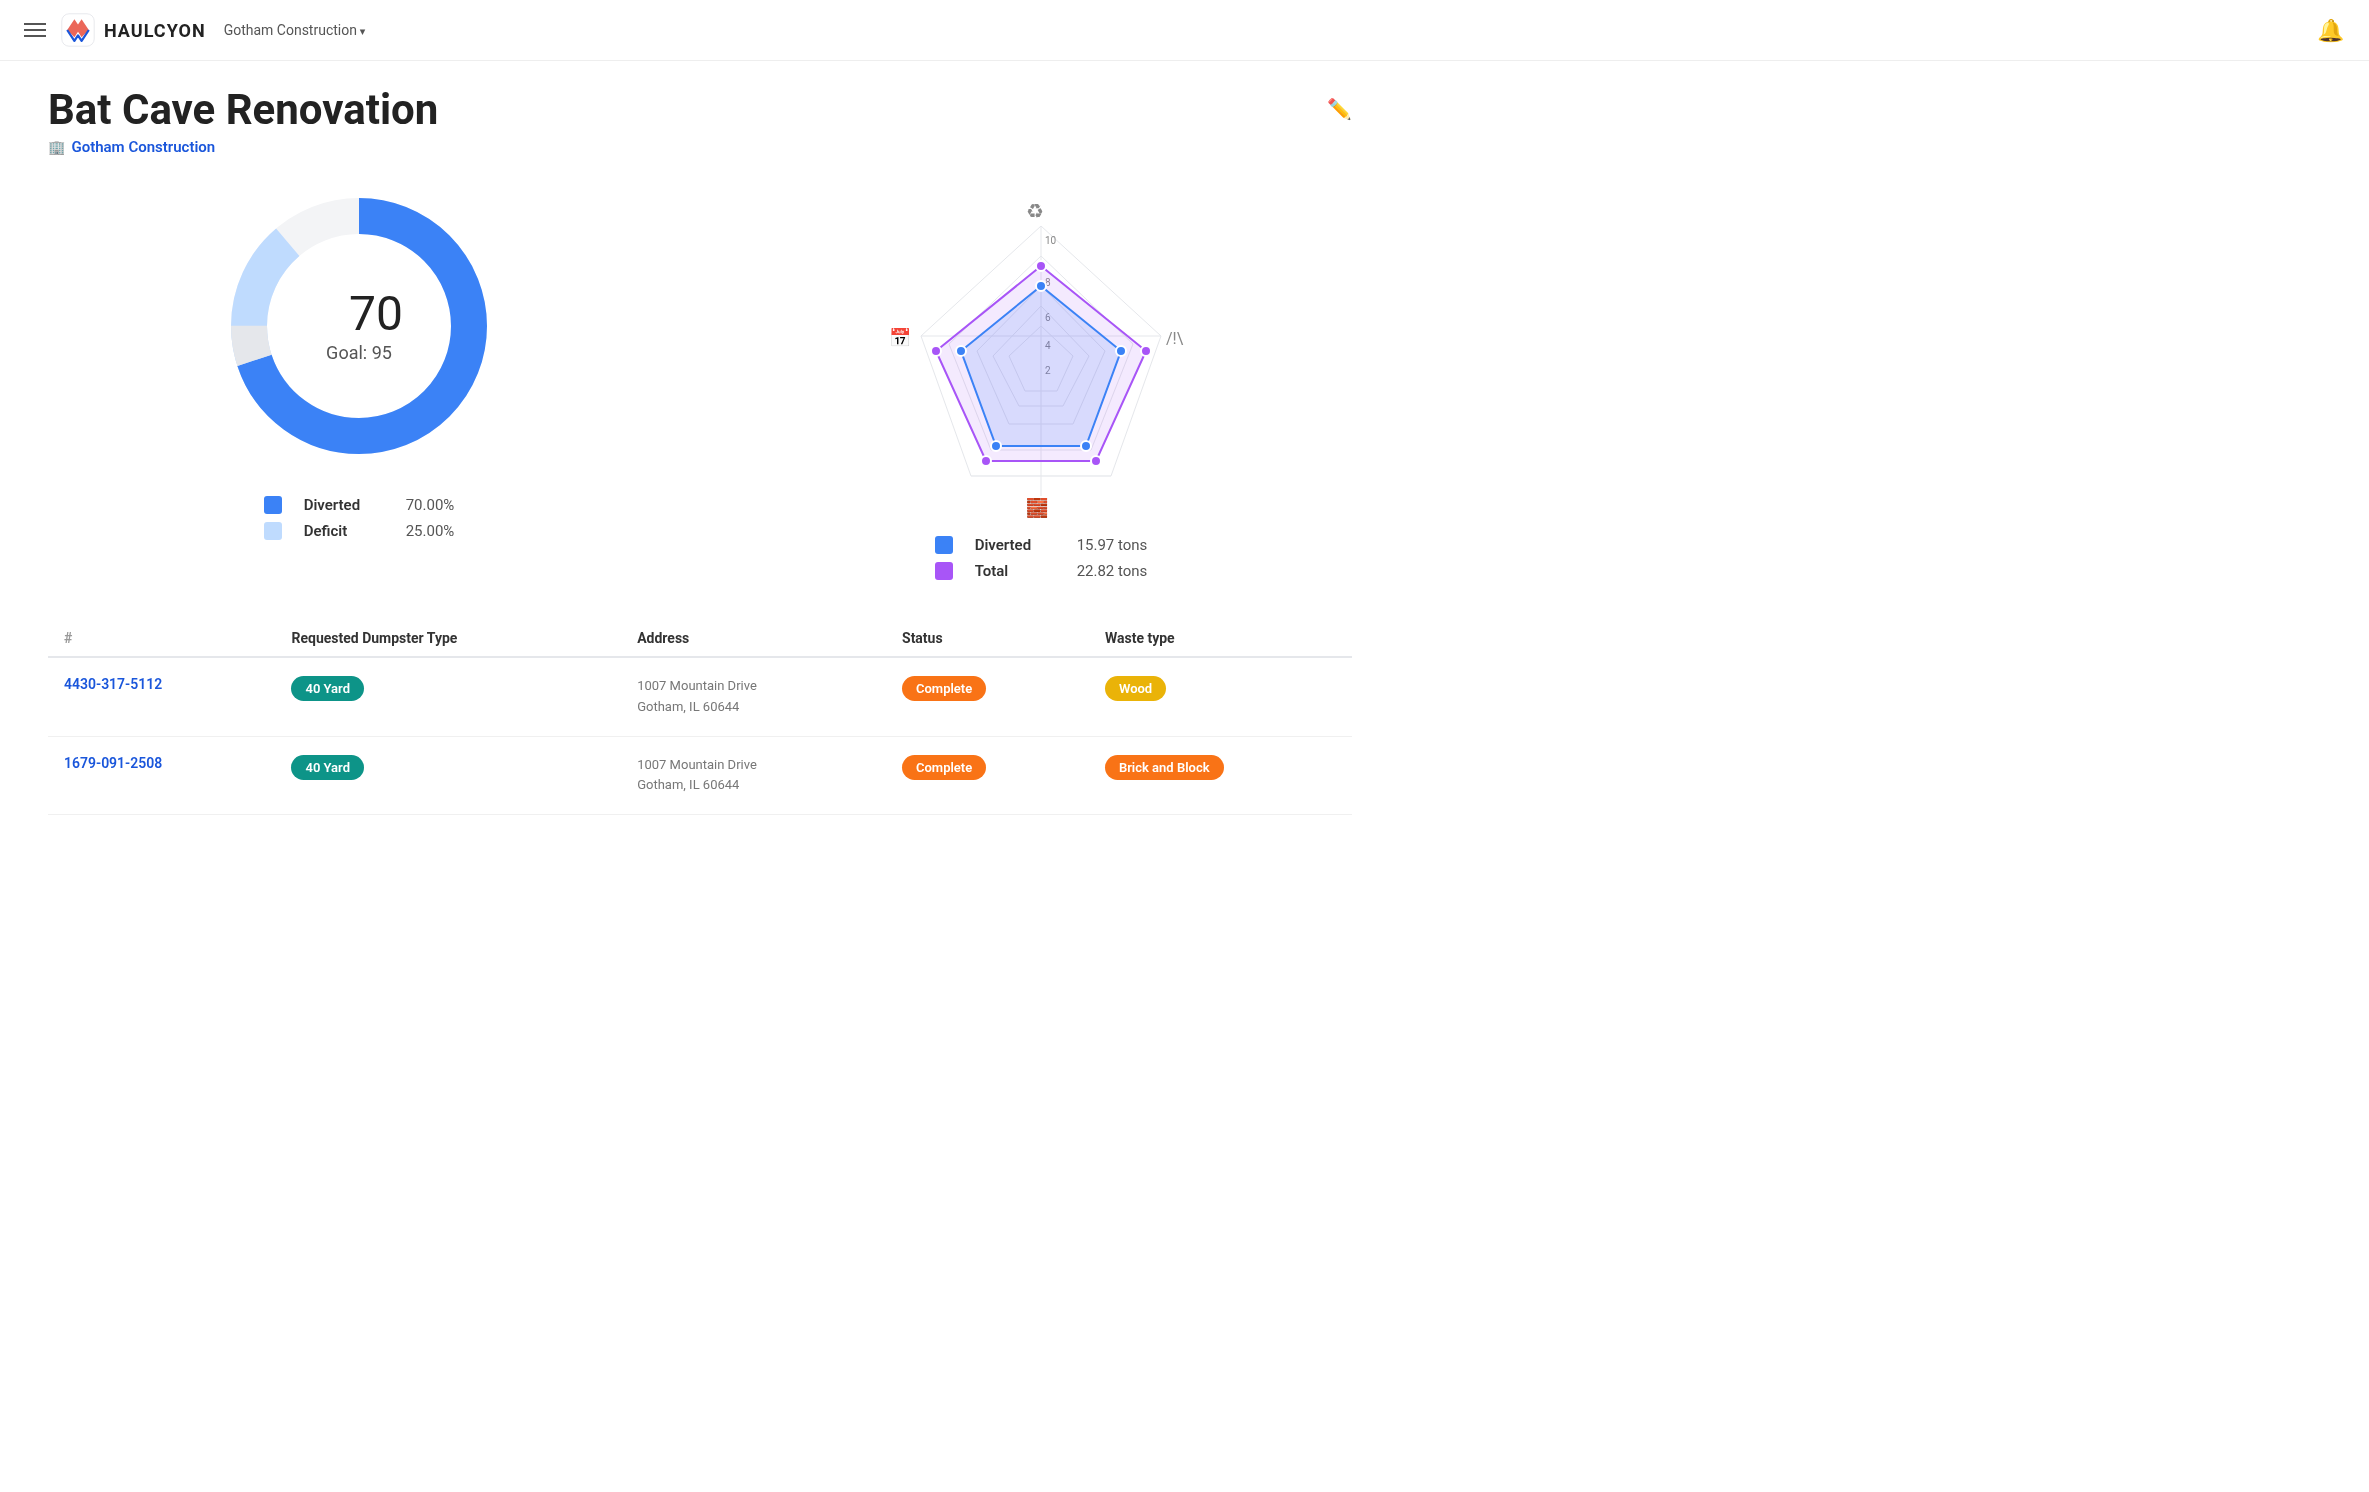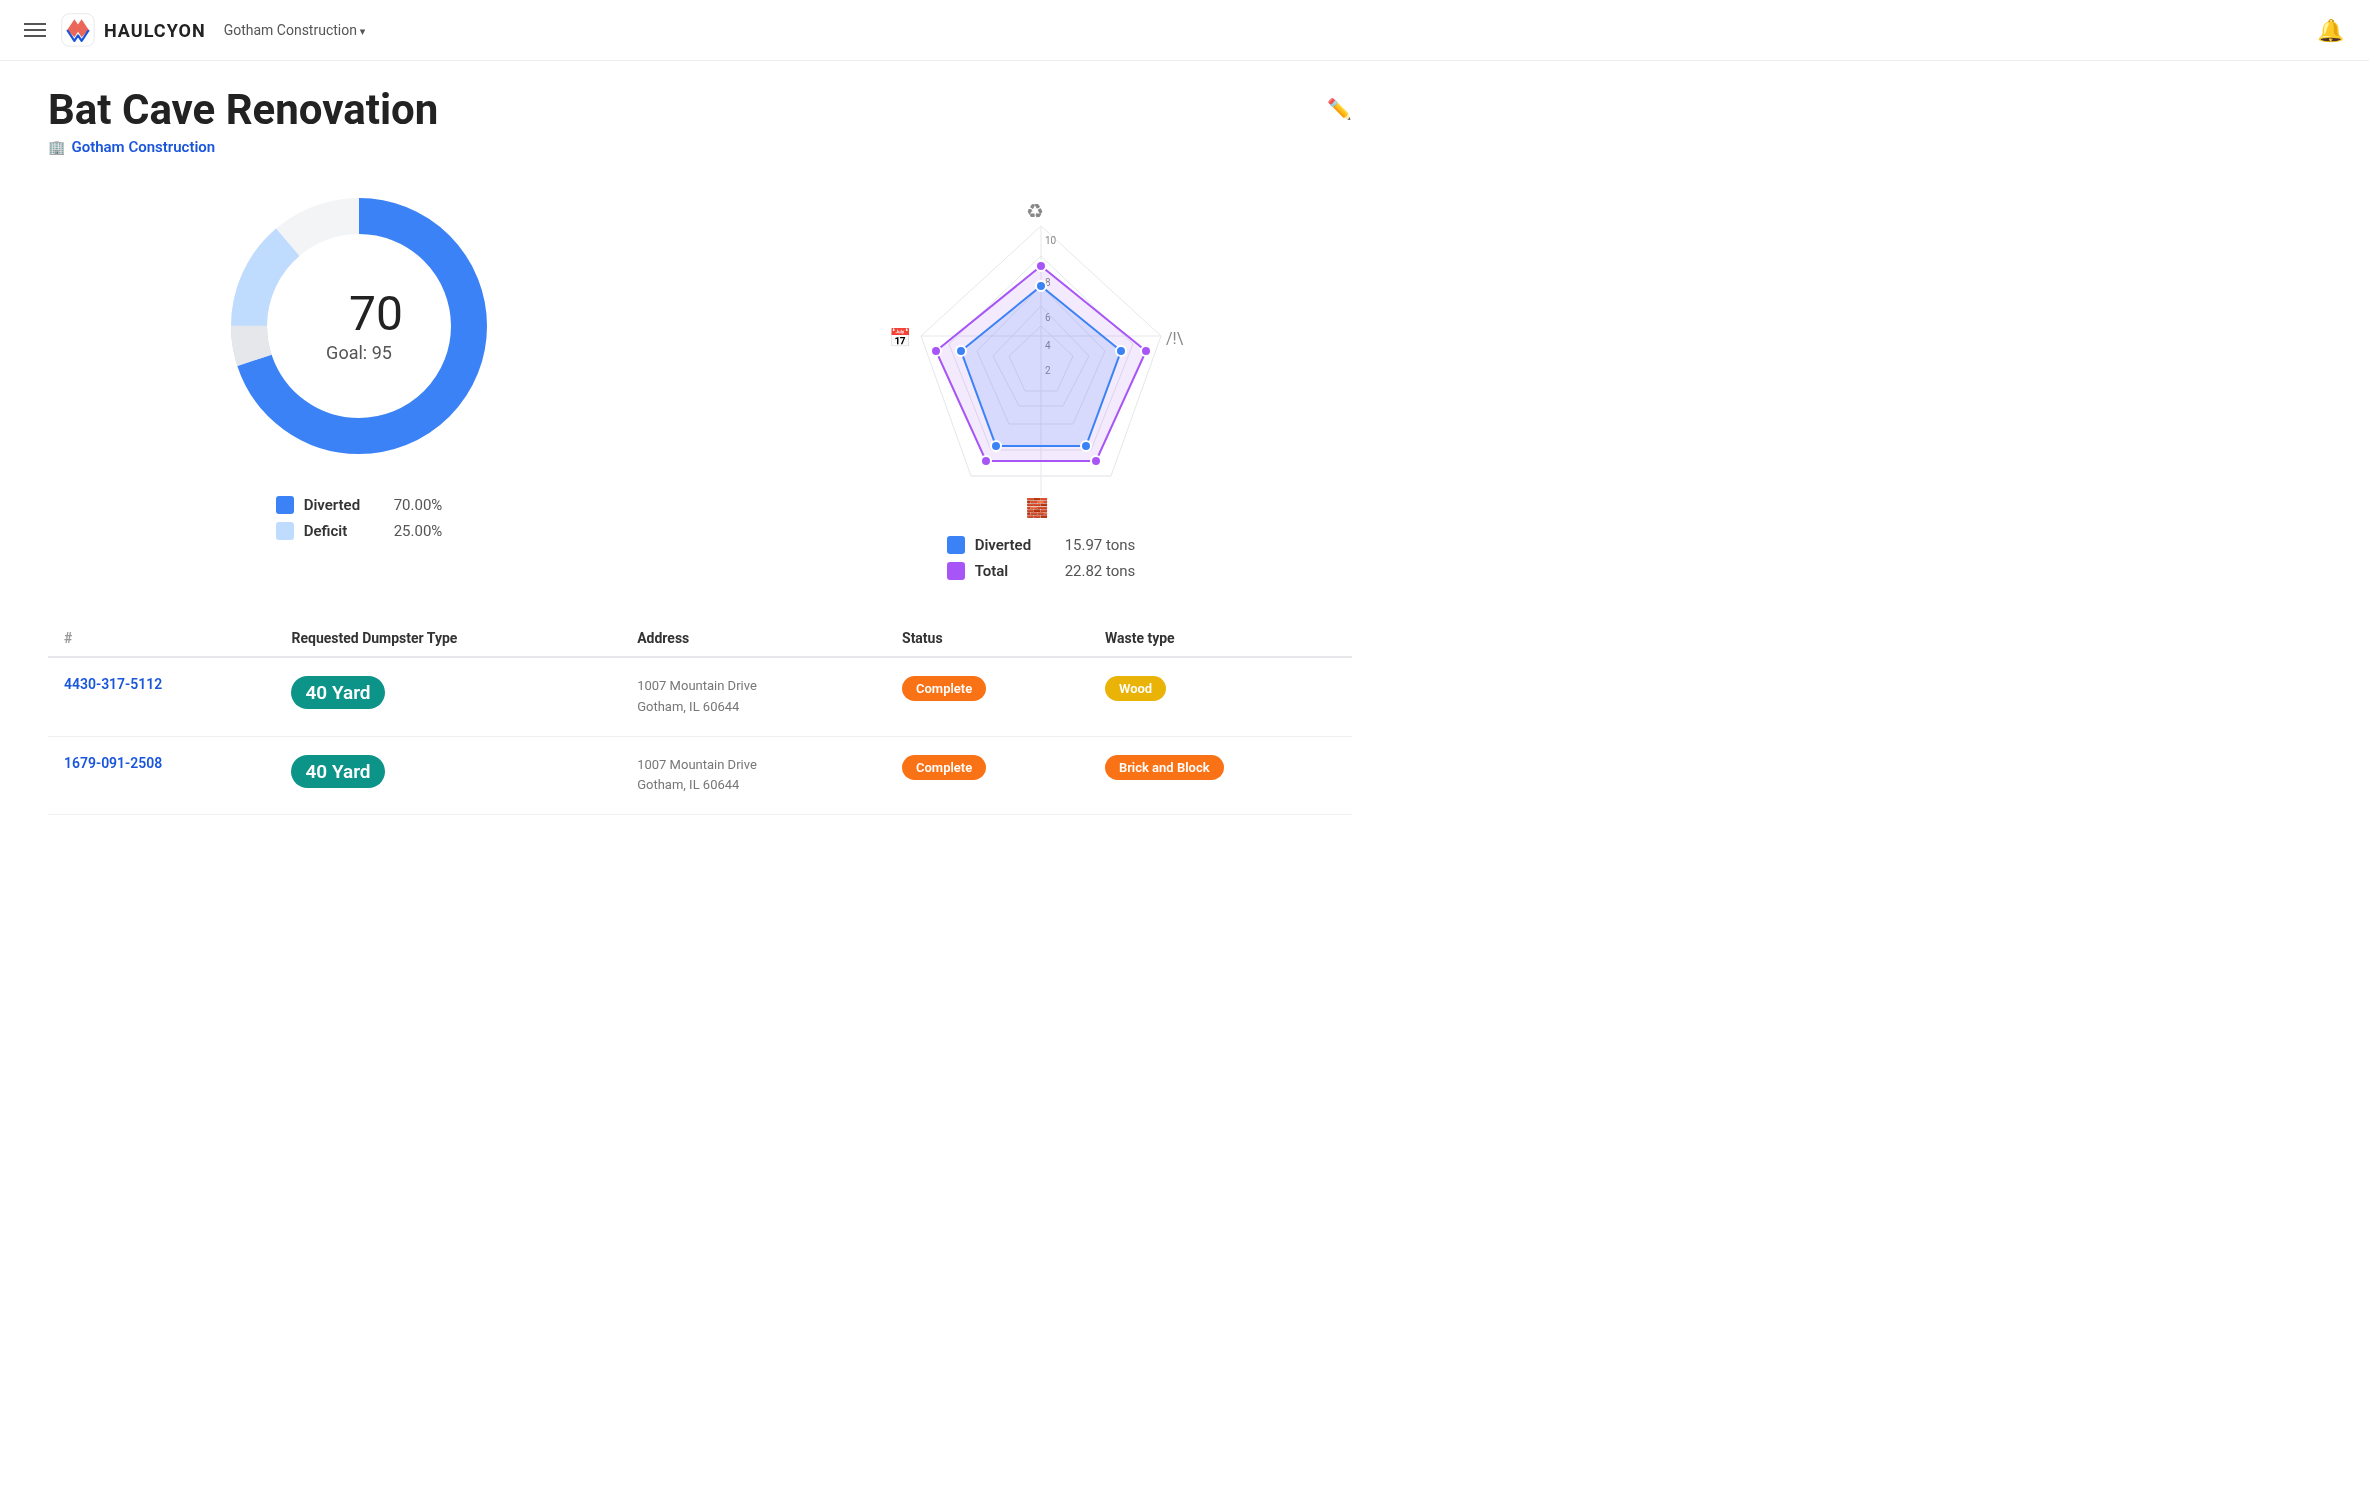--- a/index.html
+++ b/index.html
@@ -47,7 +47,7 @@
     .donut-goal { font-size: 18px; color: #555; margin-top: 4px; }
 
     .legend { display: flex; flex-direction: column; gap: 8px; margin-top: 10px; }
-    .legend-item { display: flex; align-items: flex-start; gap: 10px; font-size: 15px; }
+    .legend-item { display: flex; align-items: flex-start; gap: 22px; font-size: 15px; }
     .legend-color { width: 18px; height: 18px; border-radius: 3px; flex-shrink: 0; }
     .legend-label { font-weight: 600; color: #333; min-width: 80px; }
     .legend-value { color: #555; }

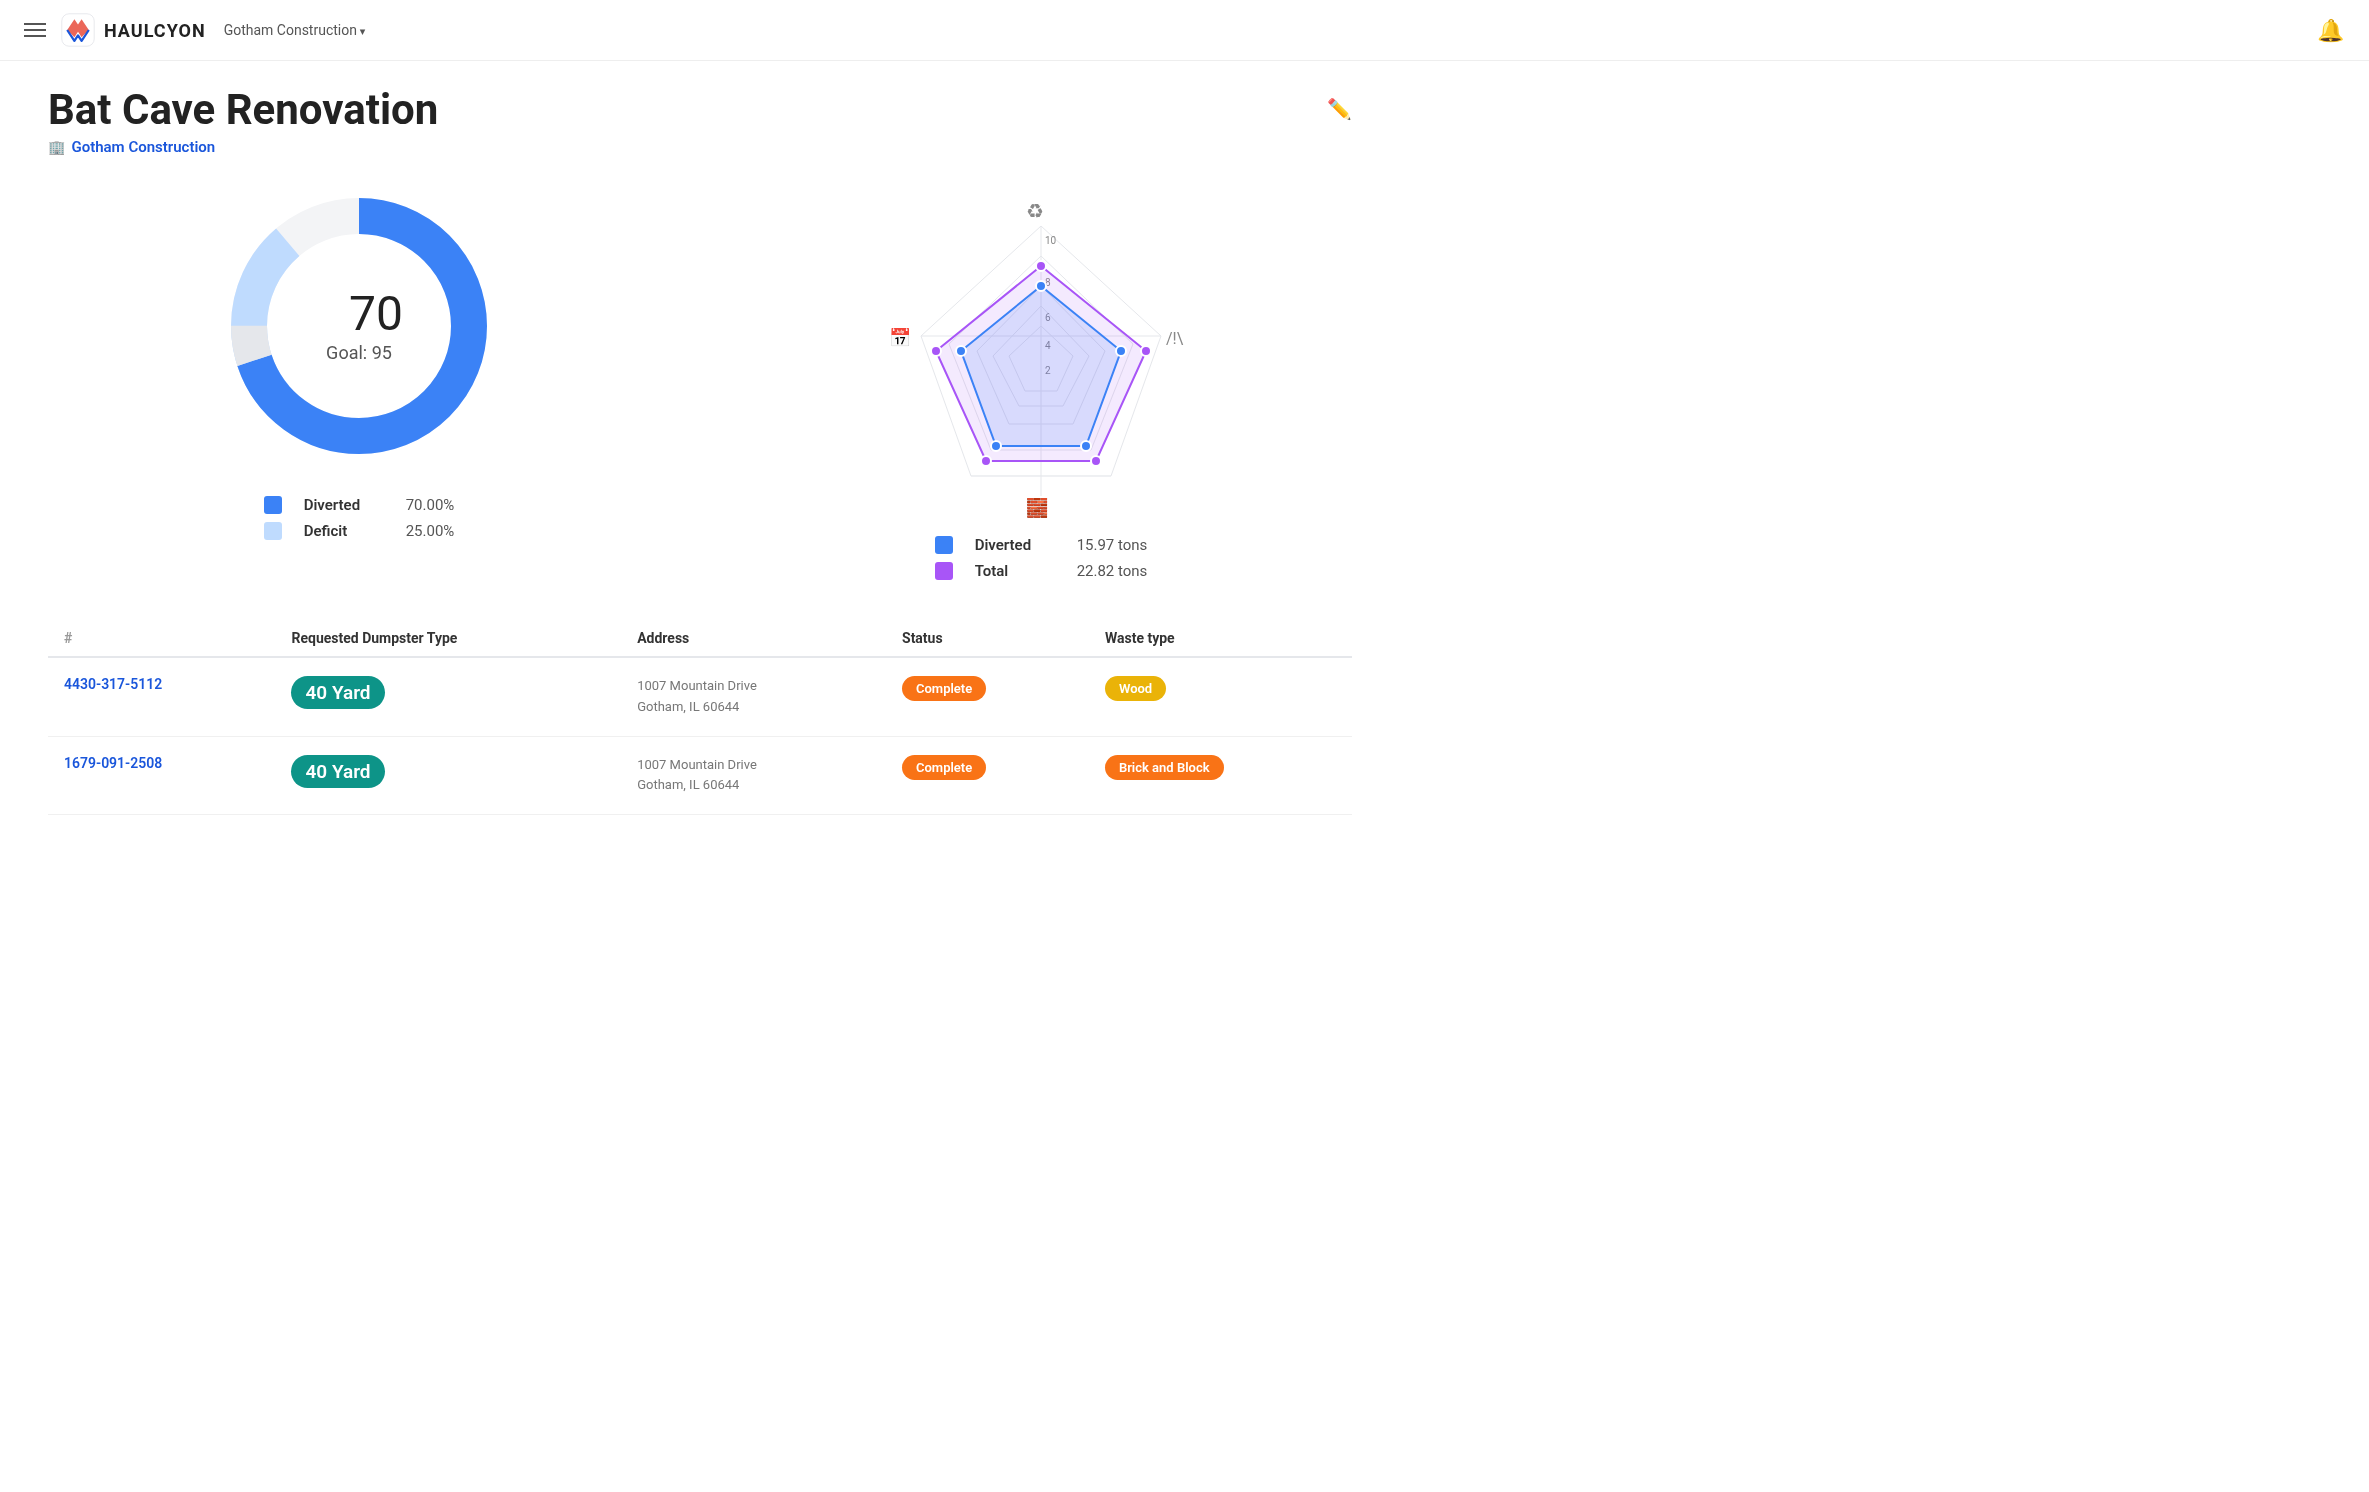--- a/index.html
+++ b/index.html
@@ -76,7 +76,7 @@
       vertical-align: top;
     }
     .order-link { color: #1a56db; font-weight: 600; font-size: 14px; text-decoration: none; cursor: pointer; }
-    .badge-teal { background: #0d9488; color: #fff; padding: 5px 14px; border-radius: 20px; font-size: 19px; font-weight: 600; display: inline-block; }
+    .badge-teal { background: #0d9488; color: #fff; padding: 5px 14px; border-radius: 20px; font-size: 13px; font-weight: 600; display: inline-block; }
     .badge-orange { background: #f97316; color: #fff; padding: 5px 14px; border-radius: 20px; font-size: 13px; font-weight: 600; display: inline-block; }
     .badge-yellow { background: #eab308; color: #fff; padding: 5px 14px; border-radius: 20px; font-size: 13px; font-weight: 600; display: inline-block; }
     .address-line { color: #777; font-size: 13px; line-height: 1.6; }

